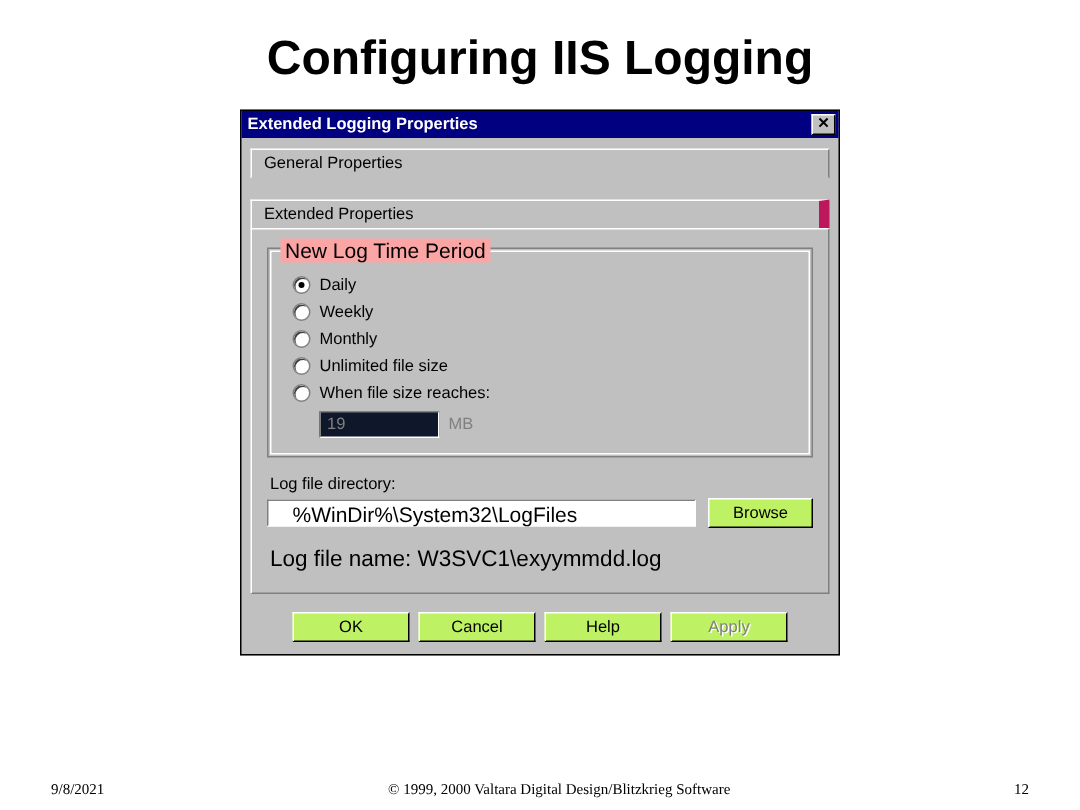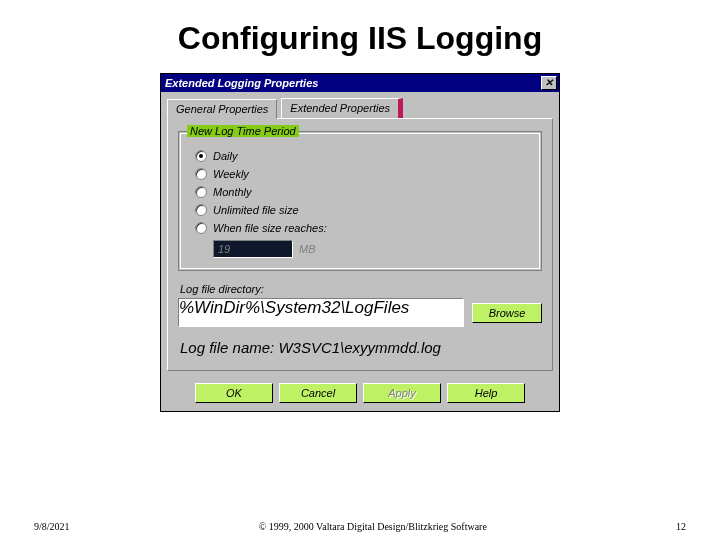--- a/index.html
+++ b/index.html
@@ -25,7 +25,6 @@
     background: #c0c0c0;
     font-family: "MS Sans Serif", Tahoma, sans-serif;
     font-size: 11px;
-    font-style: italic;
   }
   .titlebar {
     background: #000080;

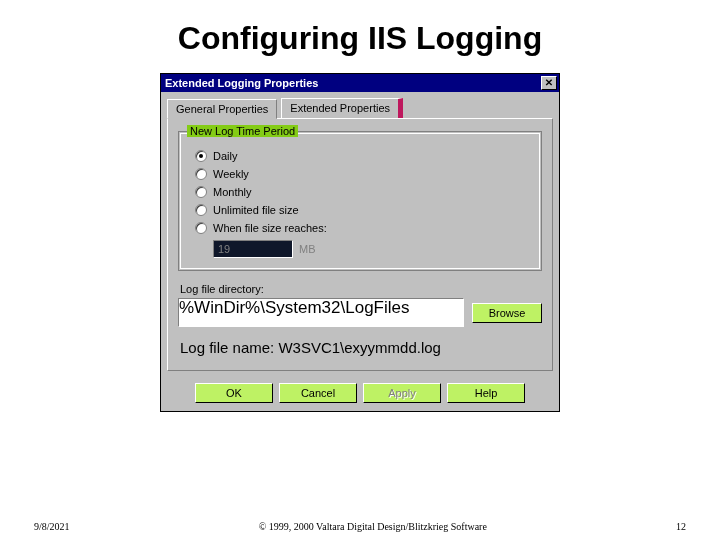--- a/index.html
+++ b/index.html
@@ -53,7 +53,8 @@
   .tabs-row {
     display: flex;
     padding: 6px 6px 0 6px;
-    gap: 4px;
+    gap: 15px;
+    flex-direction: column;
   }
   .tab {
     border-top: 1px solid #fff;

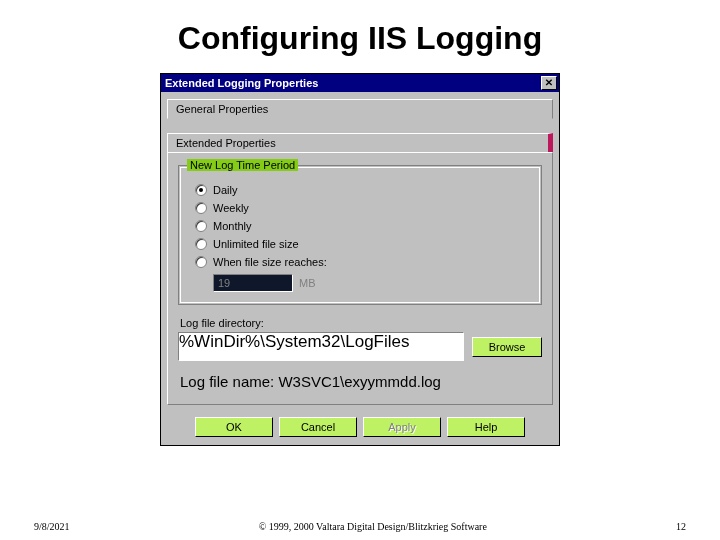--- a/index.html
+++ b/index.html
@@ -59,7 +59,7 @@
   .tab {
     border-top: 1px solid #fff;
     border-left: 1px solid #fff;
-    border-right: 5px solid #be185d;
+    border-right: 7px solid #be185d;
     background: #c0c0c0;
     padding: 3px 8px;
     font-size: 11px;

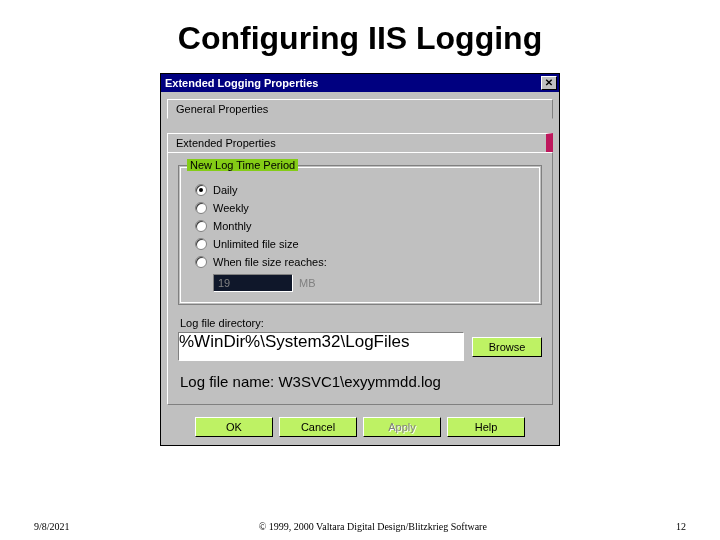--- a/index.html
+++ b/index.html
@@ -98,9 +98,9 @@
     position: absolute;
     top: -7px;
     left: 8px;
-    background: #84cc16;
+    background: #fca5a5;
     padding: 0 3px;
-    font-size: 11px;
+    font-size: 14px;
     z-index: 3;
   }
   .radio-row {

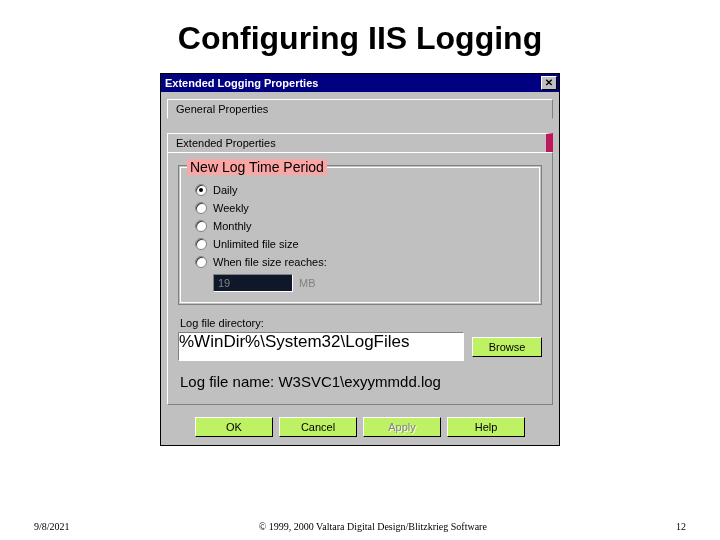--- a/index.html
+++ b/index.html
@@ -153,10 +153,10 @@
     border-right: 1px solid #fff;
     border-bottom: 1px solid #fff;
     background: #fff;
-    padding: 2px 0;
-    font-size: 17px;
-    color: #000;
-    height: 29px;
+    padding: 2px 16px;
+    font-size: 14px;
+    color: #000;
+    height: 18px;
     line-height: 14px;
   }
   .win-btn {

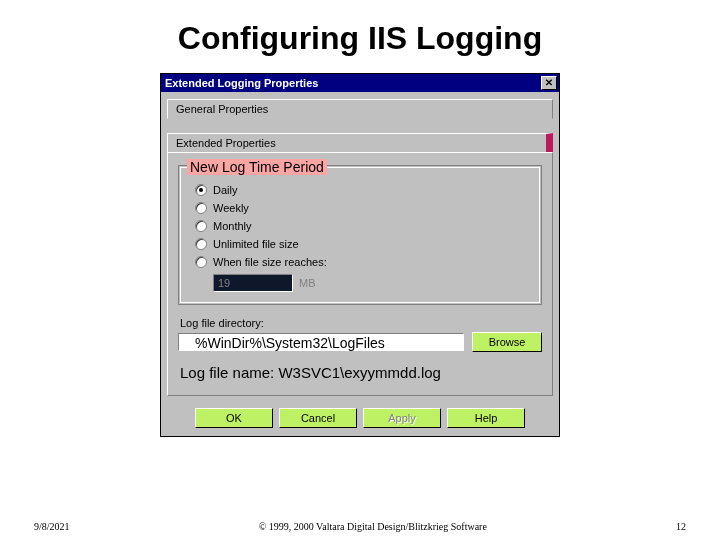--- a/index.html
+++ b/index.html
@@ -254,8 +254,8 @@
   <div class="button-row">
     <div class="win-btn">OK</div>
     <div class="win-btn">Cancel</div>
+    <div class="win-btn">Help</div>
     <div class="win-btn disabled">Apply</div>
-    <div class="win-btn">Help</div>
   </div>
 </div>
 

